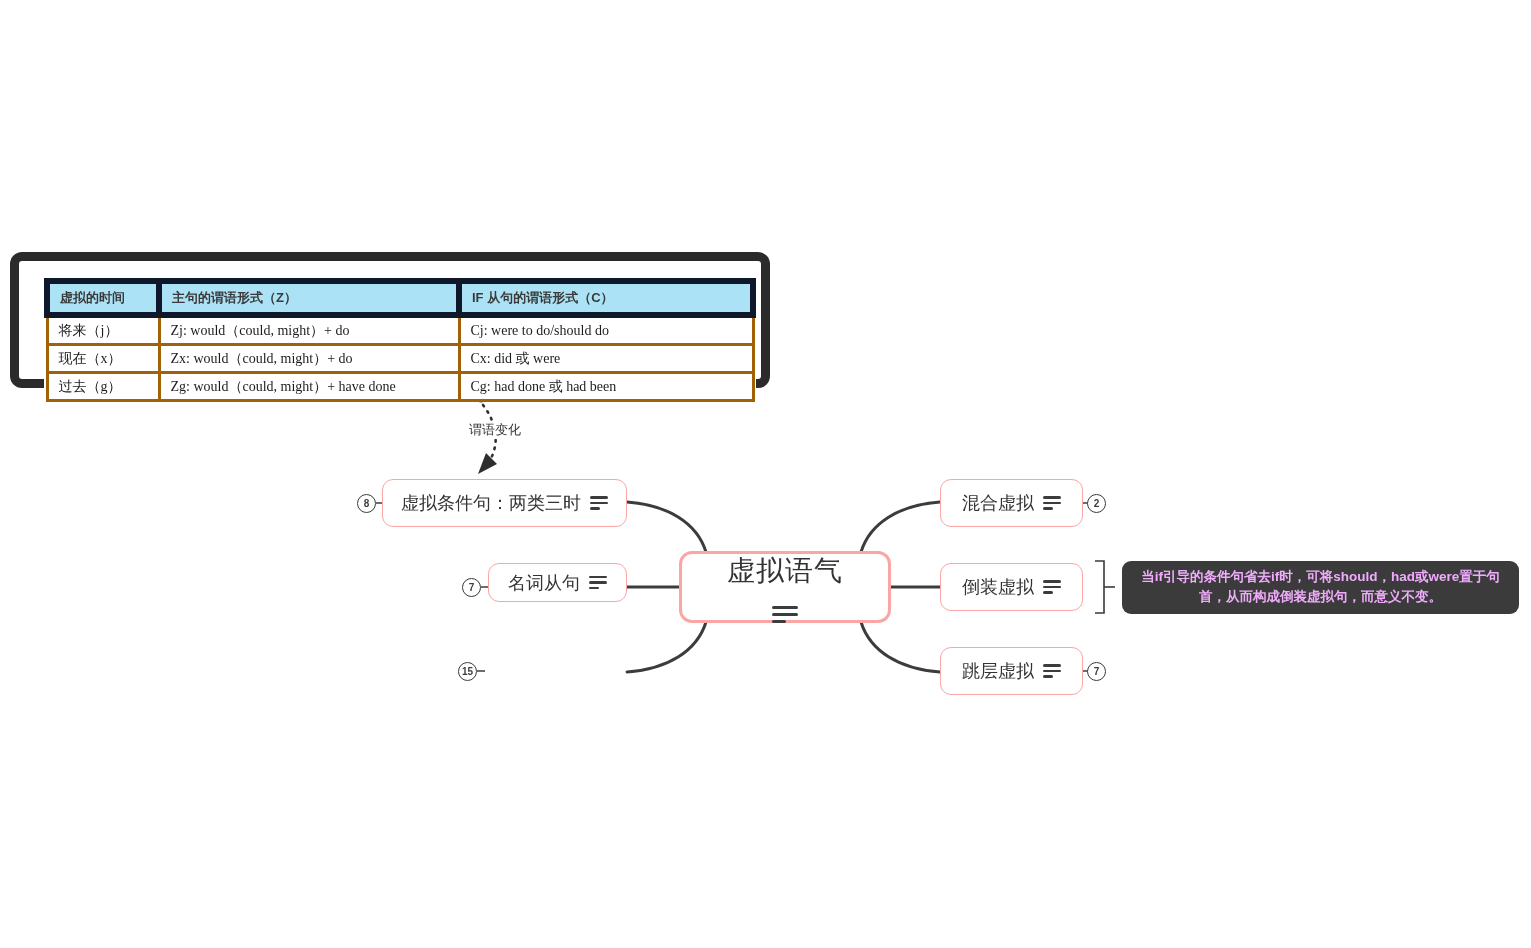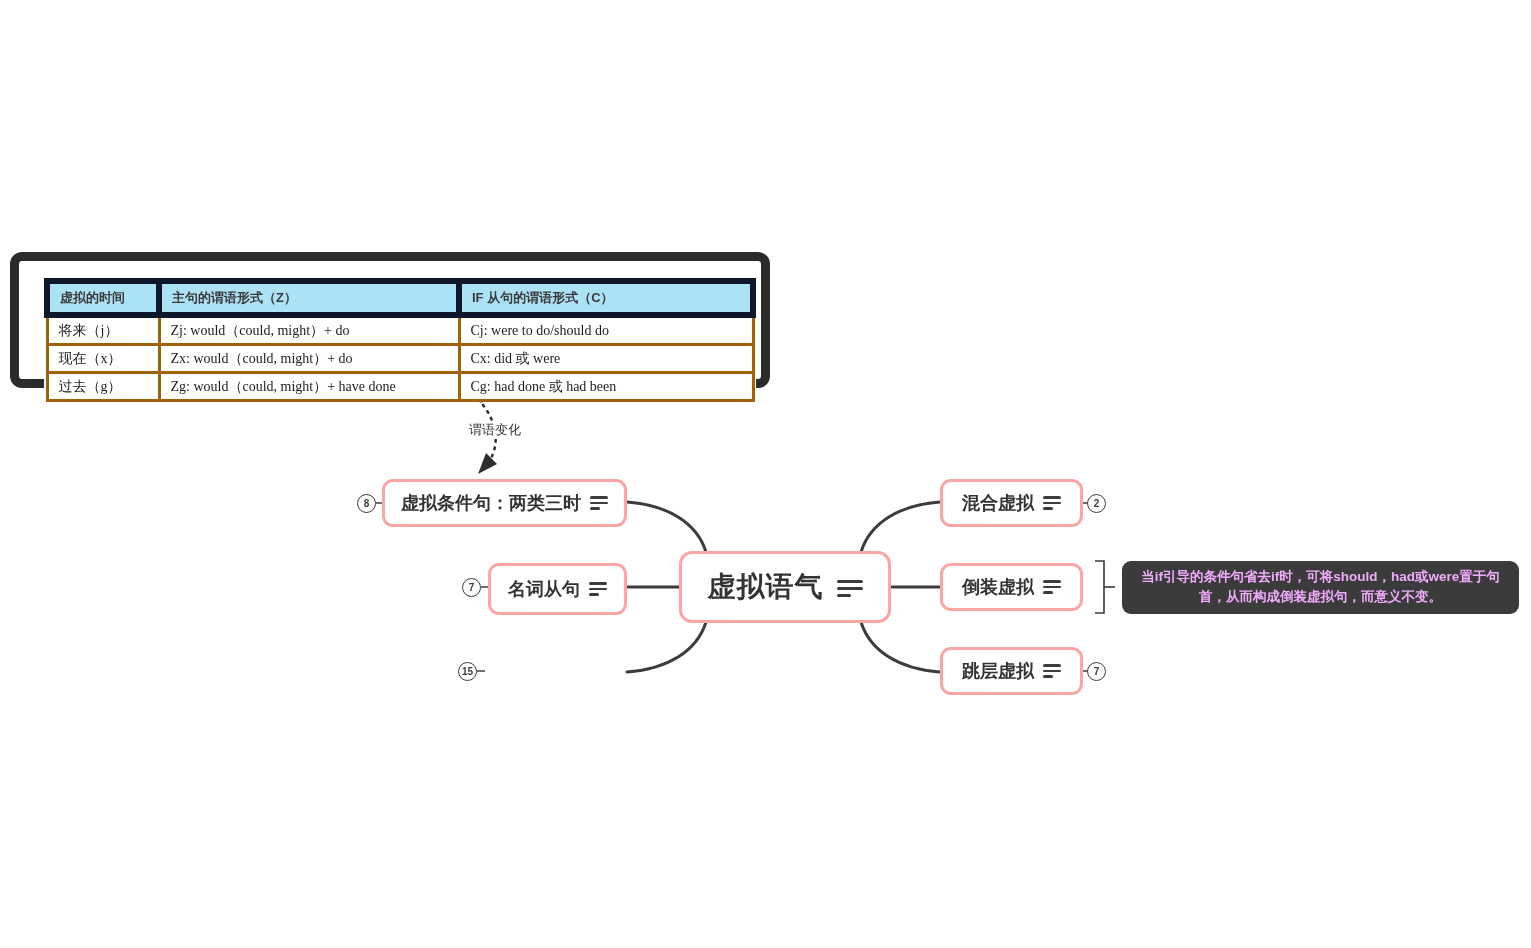--- a/index.html
+++ b/index.html
@@ -71,14 +71,14 @@
   .node {
     position: absolute;
     background: #fff;
-    border: 3px solid #fca5a5;
+    border: 1px solid #fca5a5;
     border-radius: 11px;
     box-sizing: border-box;
     display: flex;
     align-items: center;
     justify-content: center;
     gap: 9px;
-    font-weight: bold;
+    font-weight: normal;
     color: #333;
     z-index: 2;
     white-space: nowrap;

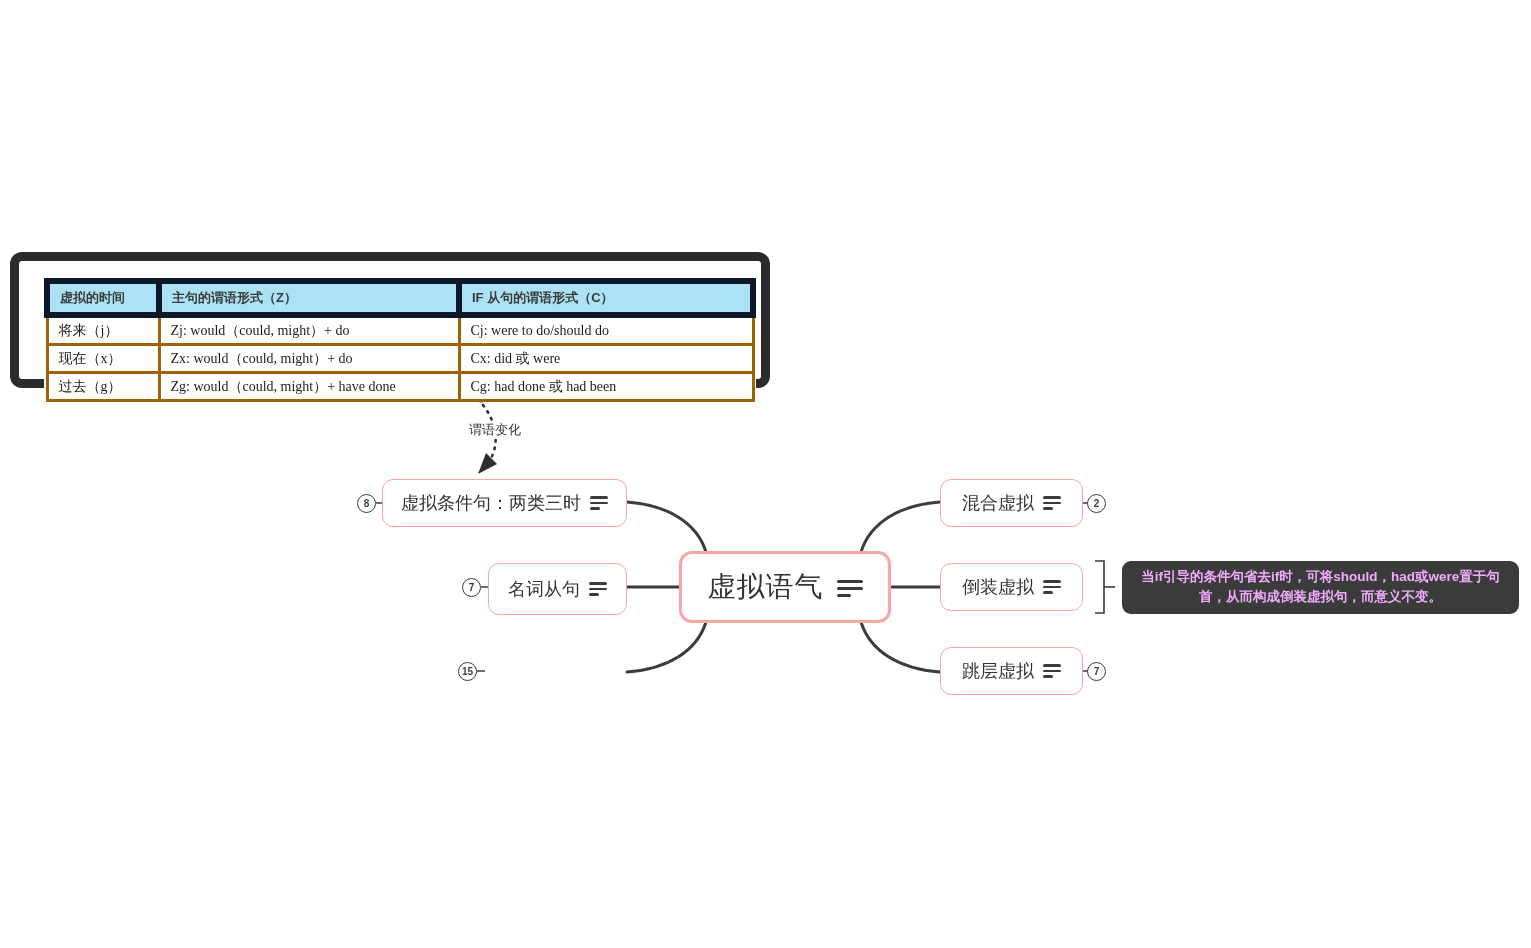--- a/index.html
+++ b/index.html
@@ -248,7 +248,7 @@
   </div>
   <div class="badge" style="left:357px; top:493.5px;">8</div>
 
-  <div class="node branch" style="left:488px; top:563px; width:139px; height:52px;">
+  <div class="node branch" style="left:488px; top:563px; width:139px; height:39px;">
     <span>名词从句</span>
     <span class="notes-icon">
         <i></i>

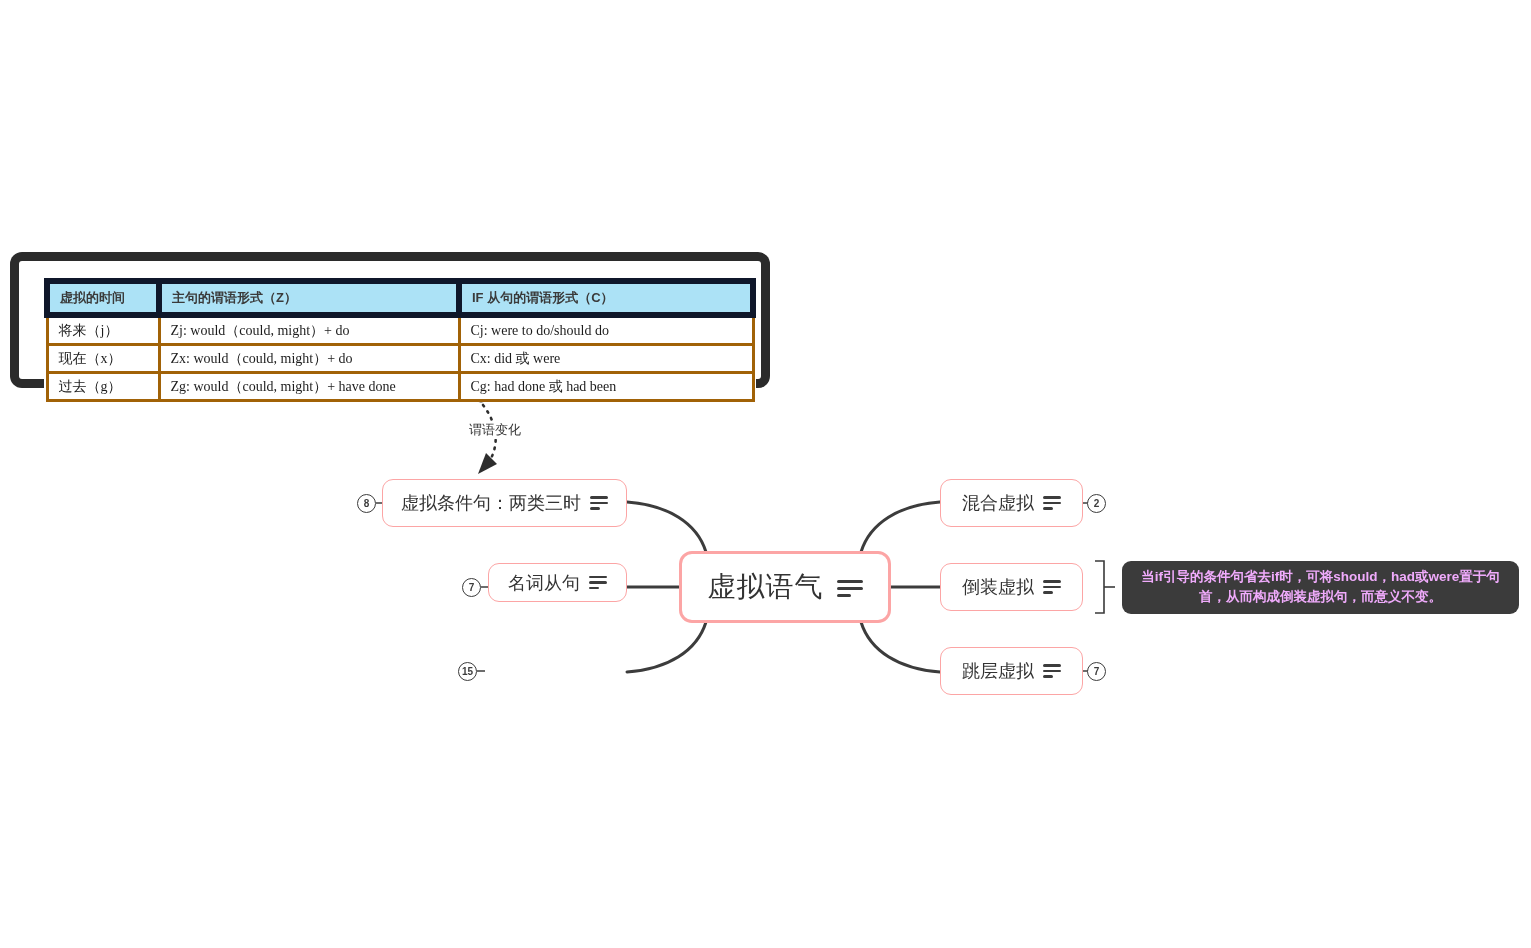--- a/index.html
+++ b/index.html
@@ -229,7 +229,7 @@
 
   <div class="arrow-label">谓语变化</div>
 
-  <div class="node central" style="left:679px; top:551px; width:212px; height:72px;">
+  <div class="node central" style="left:679px; top:551px; width:212px; height:72px;flex-direction:column;">
     <span>虚拟语气</span>
     <span class="notes-icon">
         <i></i>

